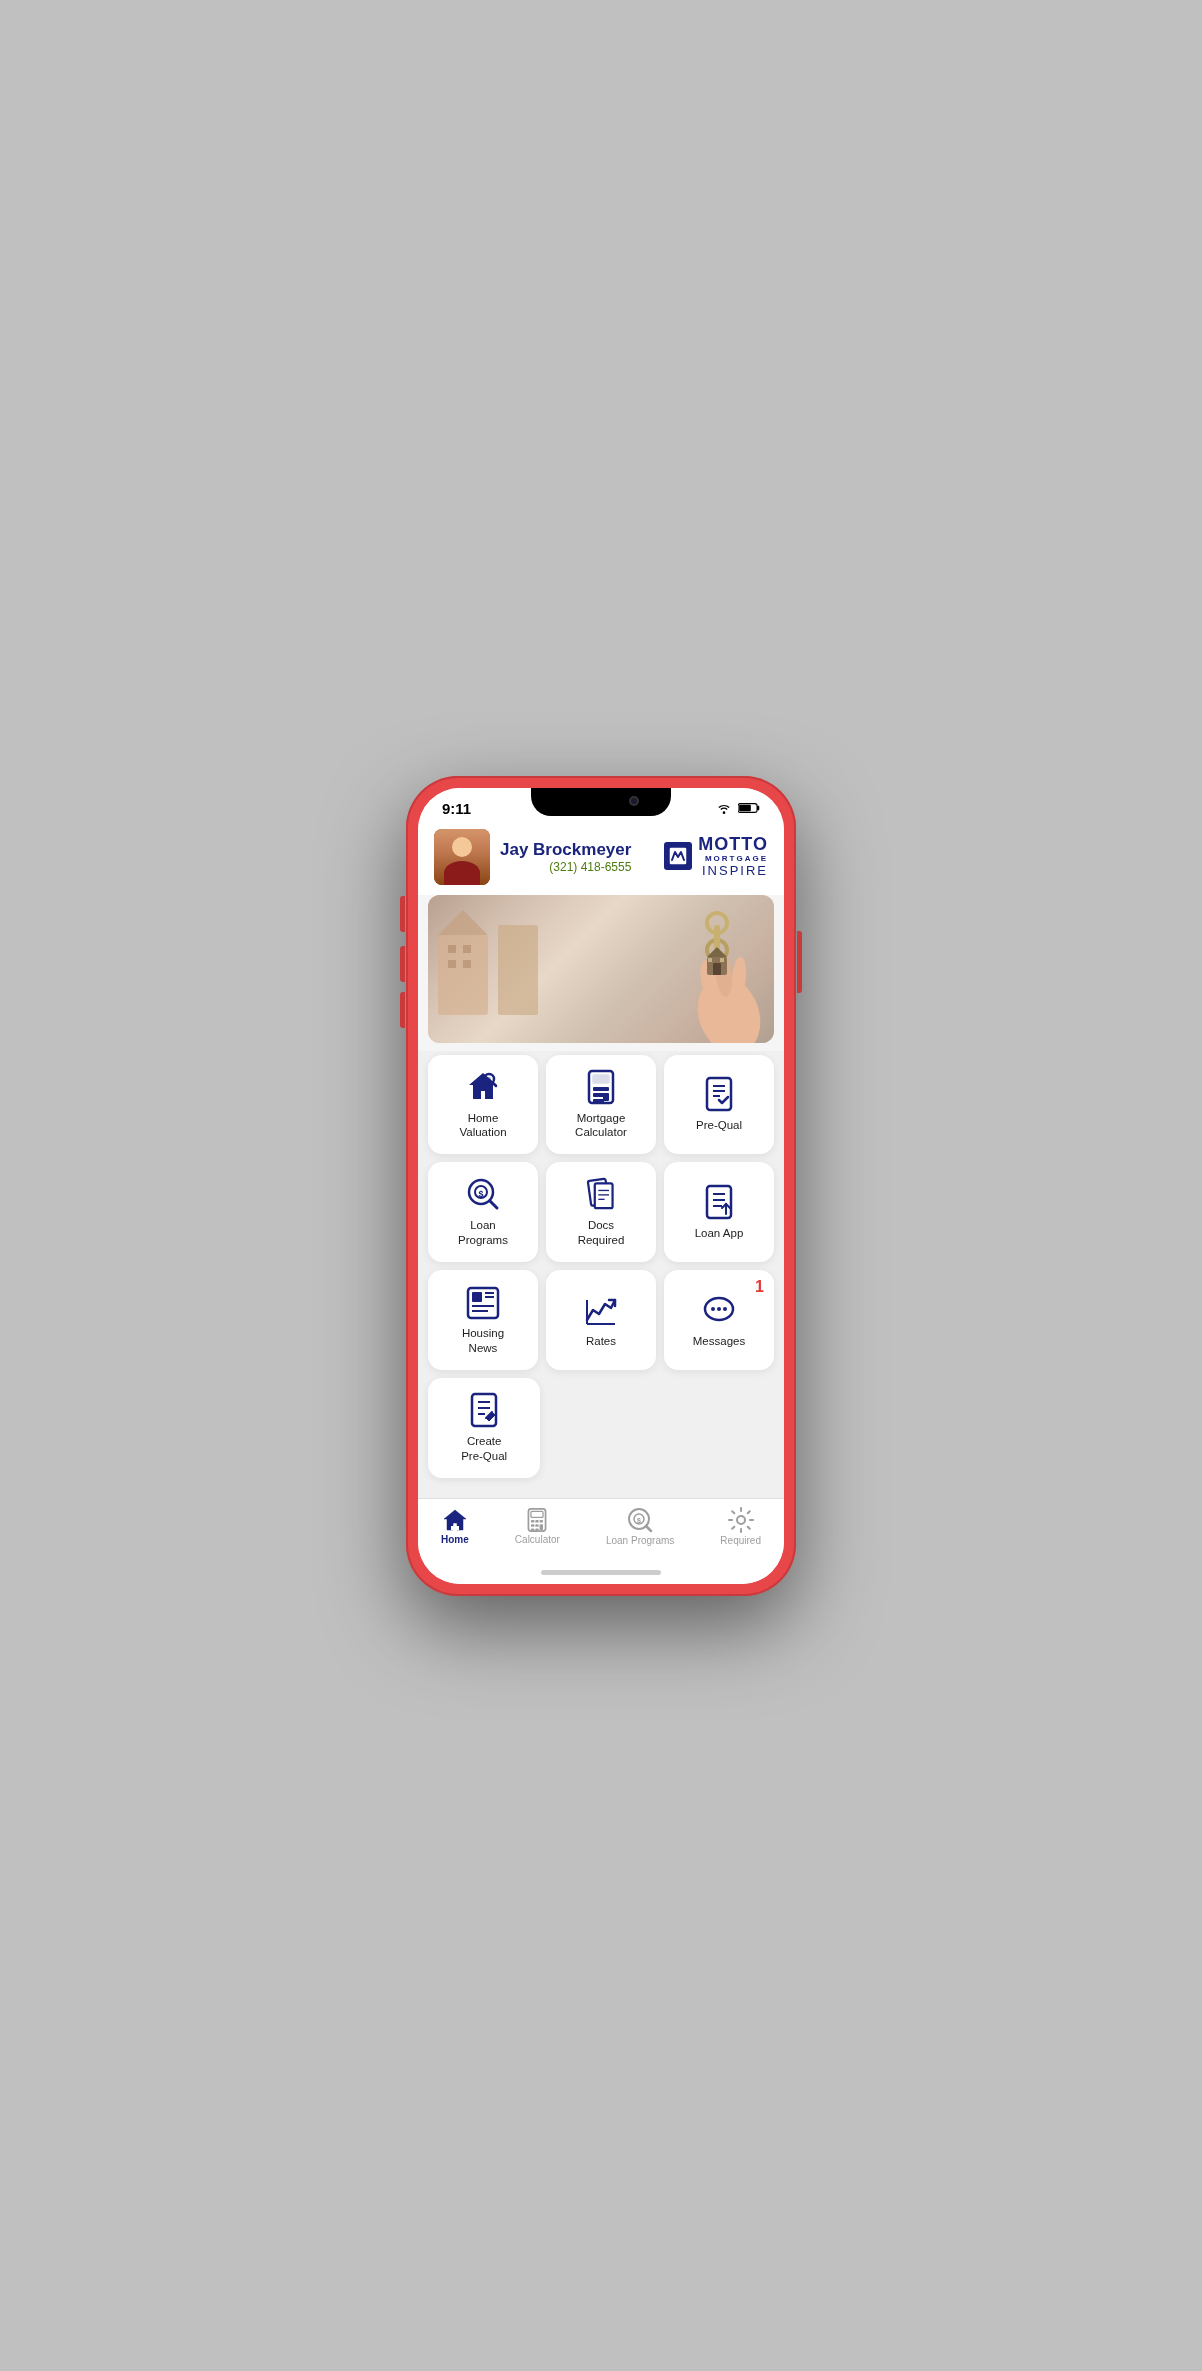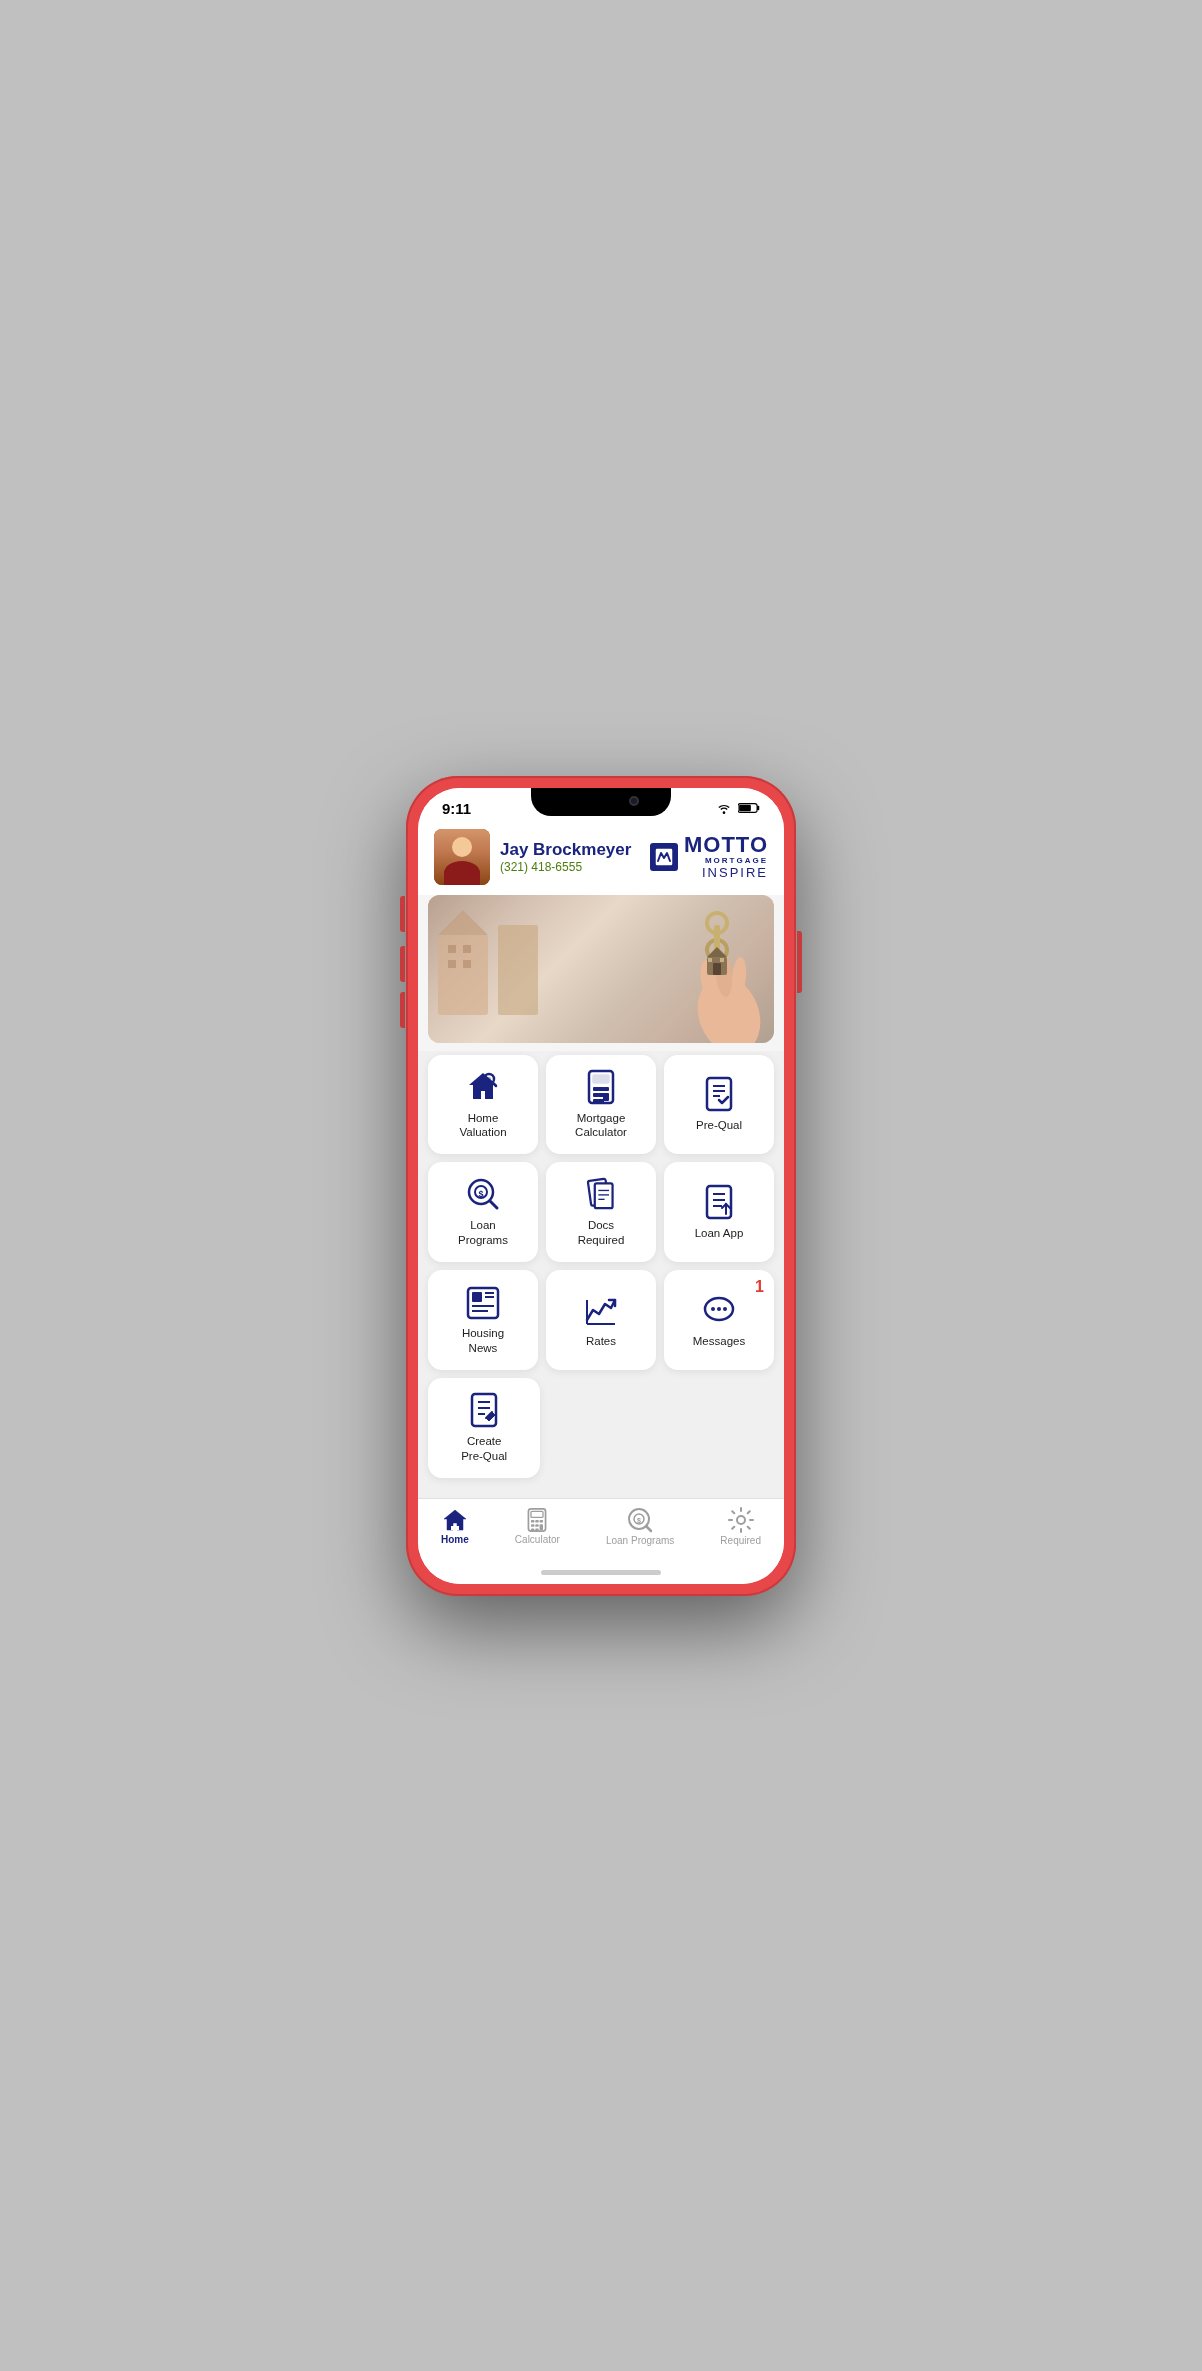--- a/index.html
+++ b/index.html
@@ -116,6 +116,7 @@
       display: flex;
       align-items: center;
       gap: 10px;
+      text-align: right;
     }
 
     .agent-avatar {

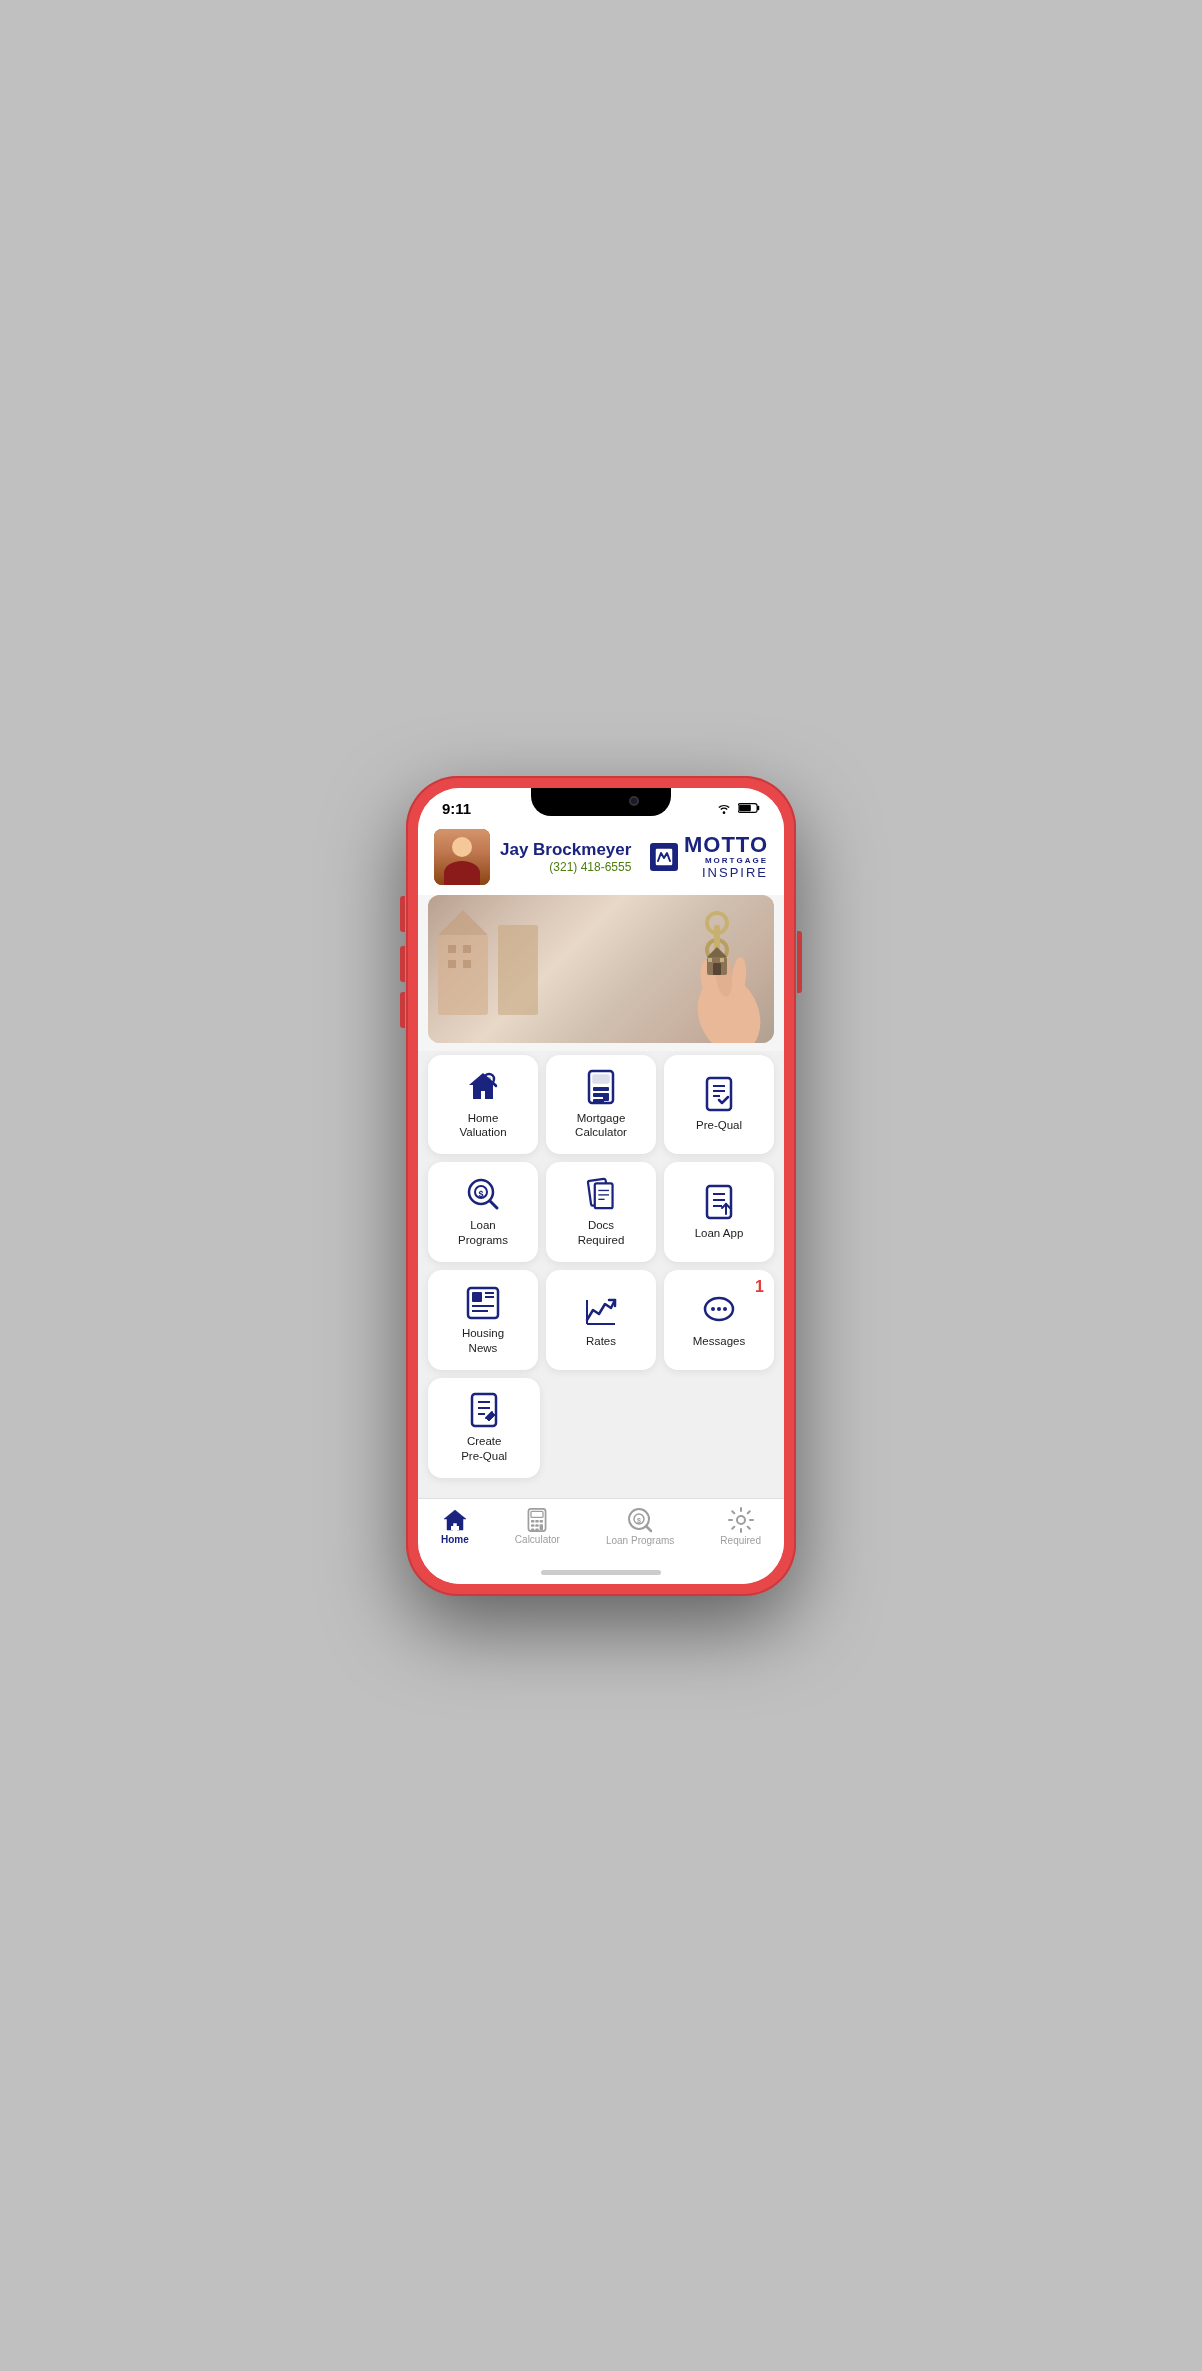--- a/index.html
+++ b/index.html
@@ -199,7 +199,7 @@
     }
 
     .logo-motto {
-      font-size: 22px;
+      font-size: 18px;
       font-weight: 900;
       color: #1a237e;
       letter-spacing: 1px;

